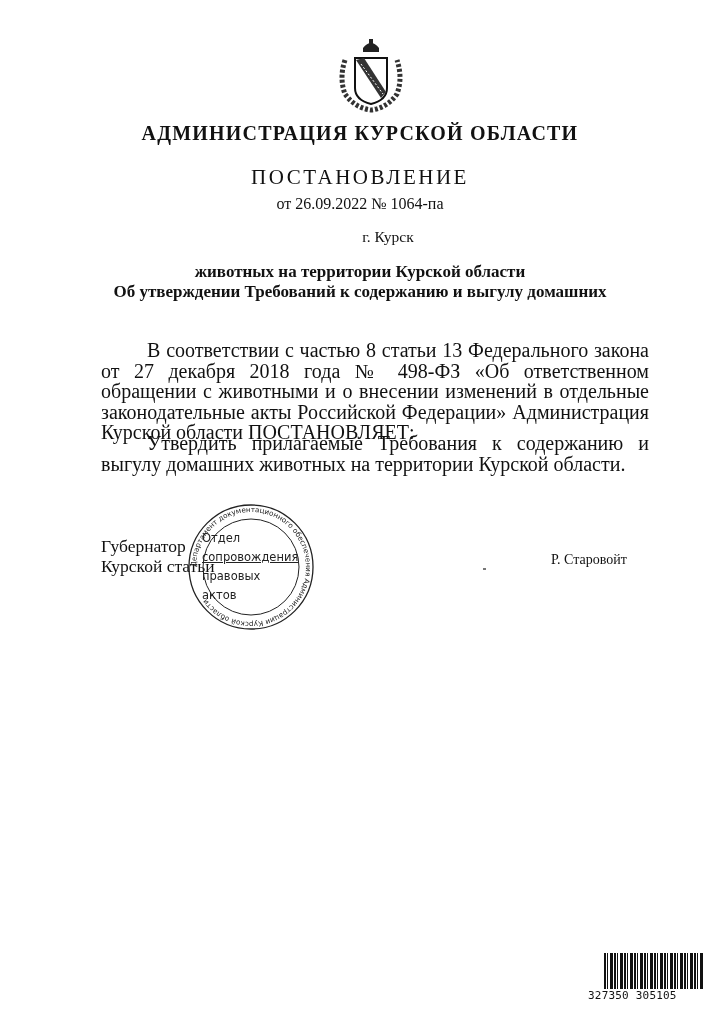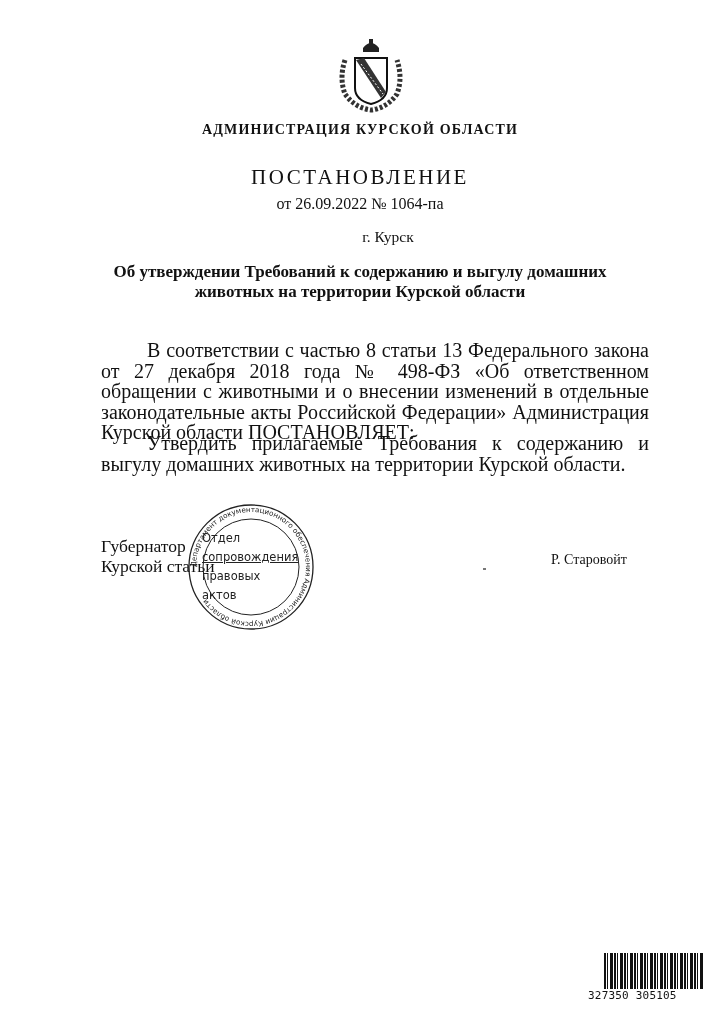--- a/index.html
+++ b/index.html
@@ -10,7 +10,7 @@
     .abs { position: absolute; }
     .center { left: 0; width: 720px; text-align: center; }
     .coat { left: 337px; top: 38px; width: 68px; height: 76px; }
-    .org { top: 122px; font-size: 14px; font-weight: bold; letter-spacing: 1.2px; }
+    .org { top: 122px; font-size: 20px; font-weight: bold; letter-spacing: 1.2px; }
     .doctype { top: 165px; font-size: 21px; letter-spacing: 2.5px; }
     .docnum { top: 195px; font-size: 16px; }
     .city { top: 228px; font-size: 15.5px; padding-left: 28px; }

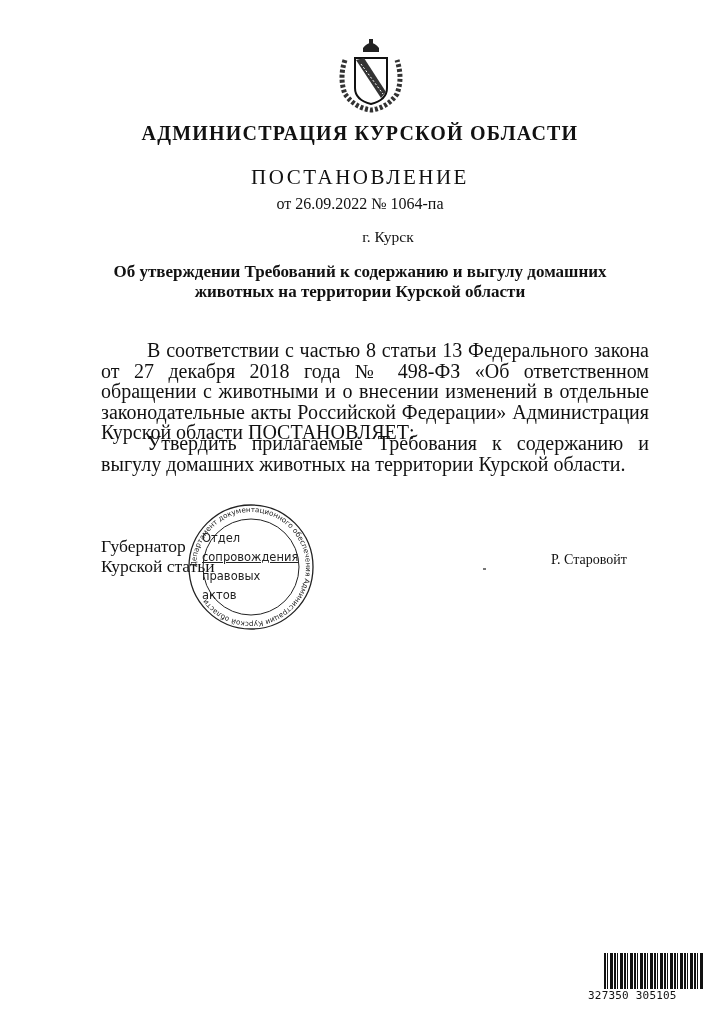--- a/index.html
+++ b/index.html
@@ -47,8 +47,8 @@
 <div class="abs center city">г. Курск</div>
 
 <div class="abs center subject">
+  <div>животных на территории Курской области</div>
   <div>Об утверждении Требований к содержанию и выгулу домашних</div>
-  <div>животных на территории Курской области</div>
 </div>
 
 <div class="abs body p1 indent">В соответствии с частью 8 статьи 13 Федерального закона от 27 декабря 2018 года № 498-ФЗ «Об ответственном обращении с животными и о внесении изменений в отдельные законодательные акты Российской Федерации» Администрация Курской области ПОСТАНОВЛЯЕТ:</div>

